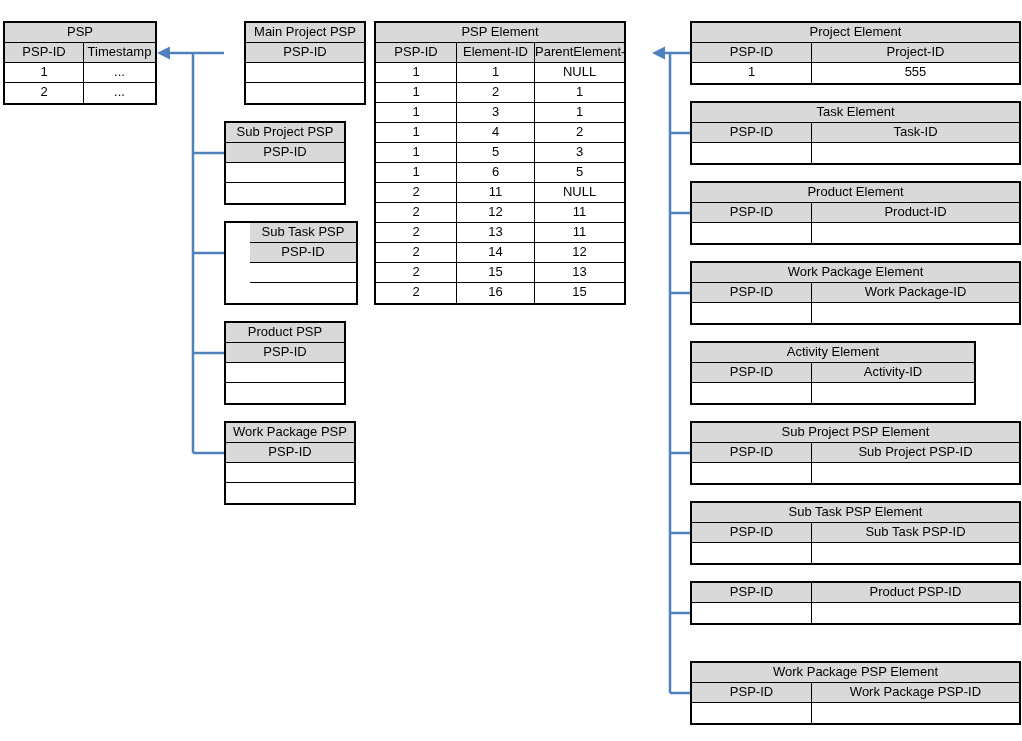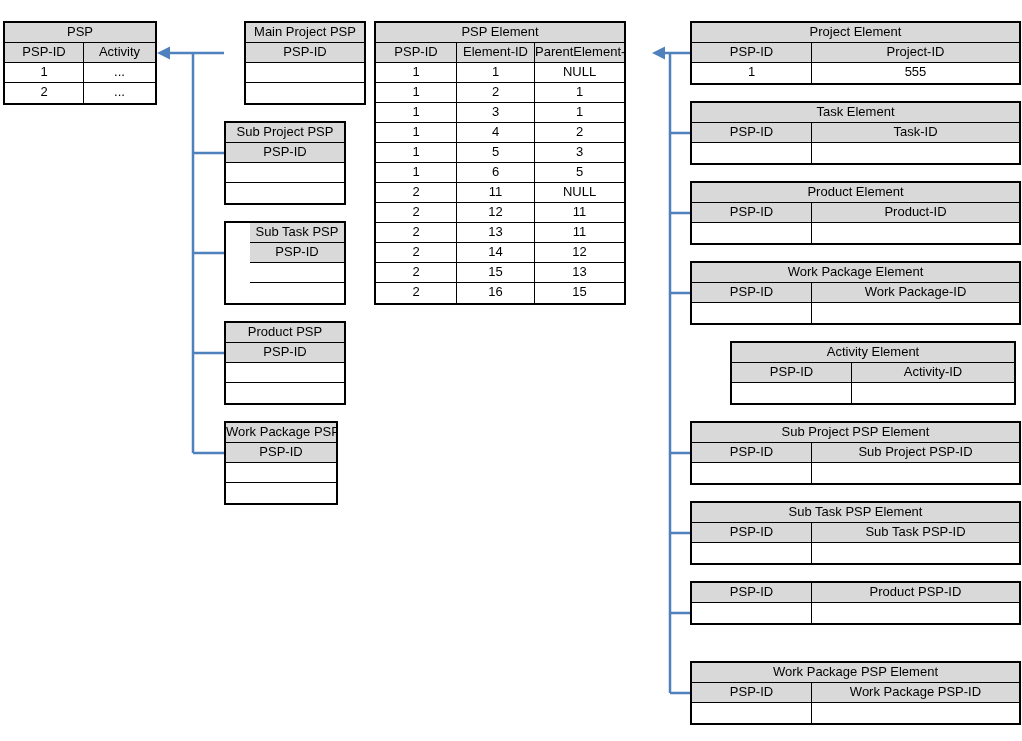--- a/index.html
+++ b/index.html
@@ -38,7 +38,7 @@
       <div class="tbl-title">PSP</div>
       <div class="tbl-row tbl-head">
         <div class="tbl-cell" style="width: 79px;">PSP-ID</div>
-        <div class="tbl-cell">Activity</div>
+        <div class="tbl-cell">Timestamp</div>
       </div>
       <div class="tbl-row tbl-data">
         <div class="tbl-cell" style="width: 79px;">1</div>

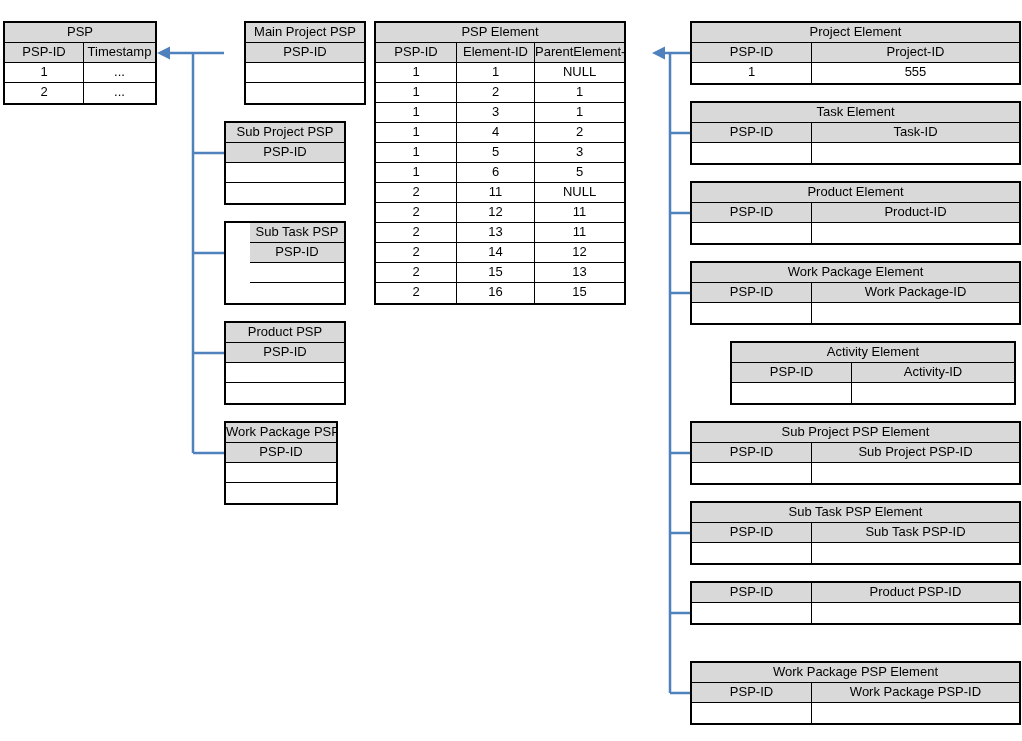--- a/index.html
+++ b/index.html
@@ -74,7 +74,7 @@
         <div class="tbl-cell"></div>
       </div>
     </div>
-  <div class="tbl" style="left:224px; top:221px; width:122px;padding-left:24px;">
+  <div class="tbl" style="left:224px; top:221px; width:134px;padding-left:24px;">
       <div class="tbl-title">Sub Task PSP</div>
       <div class="tbl-row tbl-head">
         <div class="tbl-cell">PSP-ID</div>

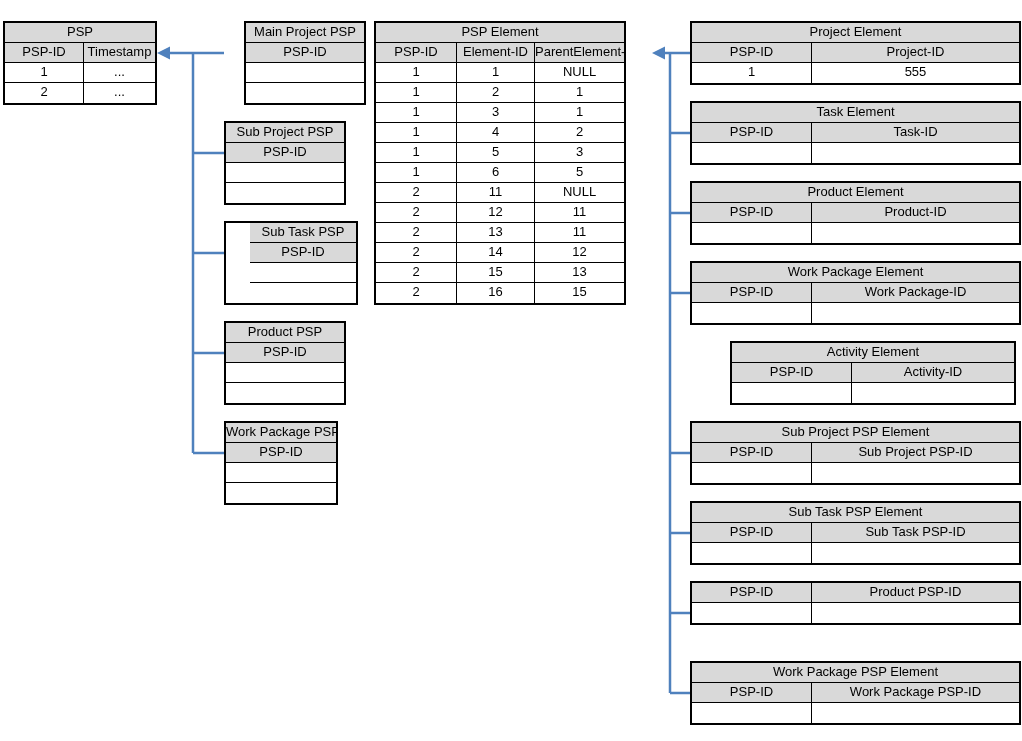--- a/index.html
+++ b/index.html
@@ -224,7 +224,7 @@
         <div class="tbl-cell"></div>
       </div>
     </div>
-  <div class="tbl" style="left:690px; top:341px; width:286px;margin-left:40px;">
+  <div class="tbl" style="left:690px; top:341px; width:286px;">
       <div class="tbl-title">Activity Element</div>
       <div class="tbl-row tbl-head">
         <div class="tbl-cell" style="width: 120px;">PSP-ID</div>

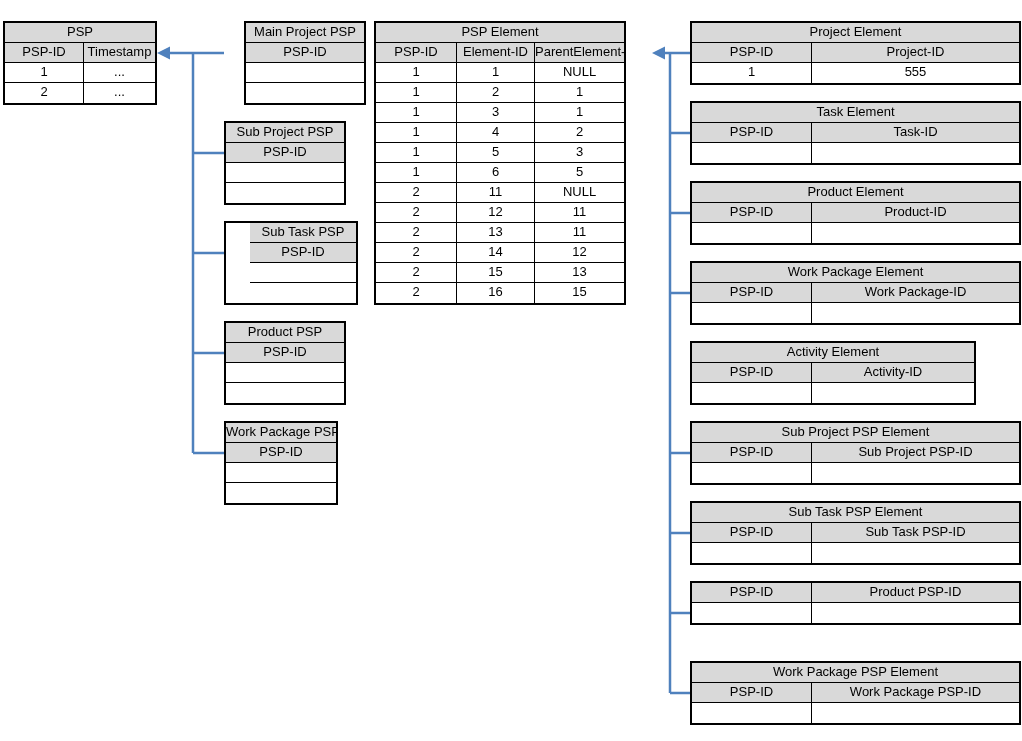--- a/index.html
+++ b/index.html
@@ -98,7 +98,7 @@
         <div class="tbl-cell"></div>
       </div>
     </div>
-  <div class="tbl" style="left:224px; top:421px; width:114px;">
+  <div class="tbl" style="left:224px; top:421px; width:132px;">
       <div class="tbl-title">Work Package PSP</div>
       <div class="tbl-row tbl-head">
         <div class="tbl-cell">PSP-ID</div>

